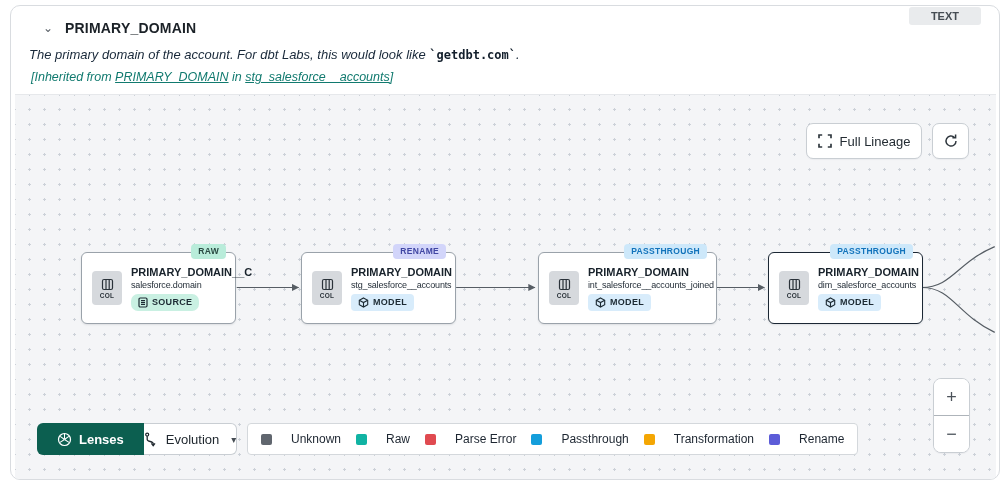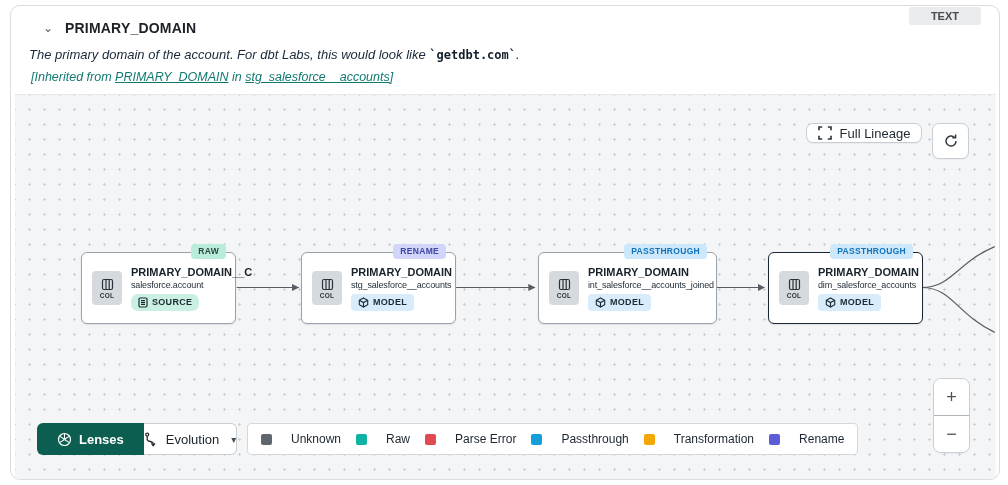--- a/index.html
+++ b/index.html
@@ -33,7 +33,7 @@
 
   
   .btn { background:#fff; border:1px solid #c9ced3; border-radius:7px; display:flex; align-items:center; justify-content:center; gap:8px; cursor:pointer; box-shadow:0 1px 1px rgba(20,30,40,.04); }
-  .full-lineage { position:absolute; left:791px; top:28px; width:116px; height:20px; font-size:13px; color:#242c33; font-weight:400; }
+  .full-lineage { position:absolute; left:791px; top:28px; width:116px; height:36px; font-size:13px; color:#242c33; font-weight:400; }
   .refresh-btn { position:absolute; left:917px; top:28px; width:37px; height:36px; }
 
   

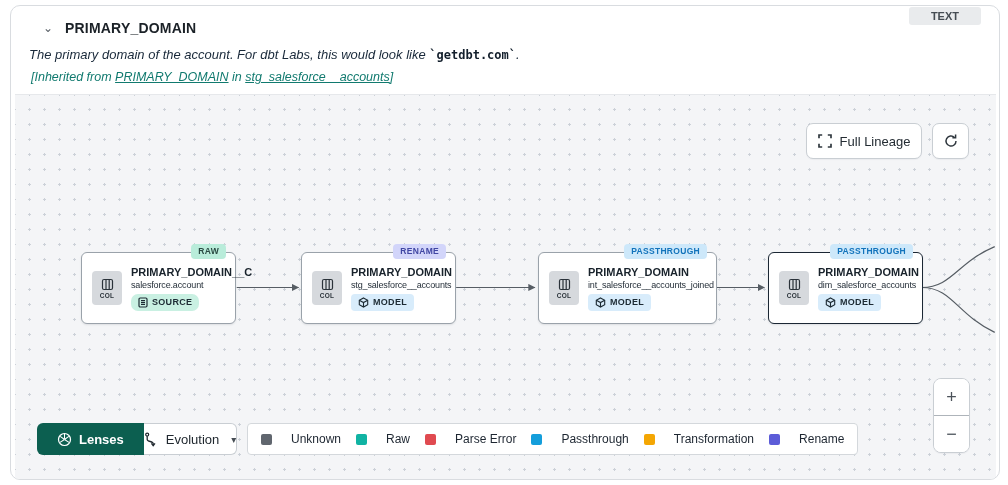--- a/index.html
+++ b/index.html
@@ -144,7 +144,7 @@
       </div>
       <div class="node-body">
         <span class="node-title">PRIMARY_DOMAIN__C</span>
-        <span class="node-sub">salesforce.account</span>
+        <span class="node-sub">salesforce.domain</span>
         <span class="res-badge" style="background-color: rgb(201, 240, 226); border-radius: 7px;">
           <svg width="10" height="11" viewBox="0 0 10 11">
               <rect x="1" y="1" width="8" height="9" rx="1.2" stroke="#1c2a33" stroke-width="1.2" fill="none"></rect>

